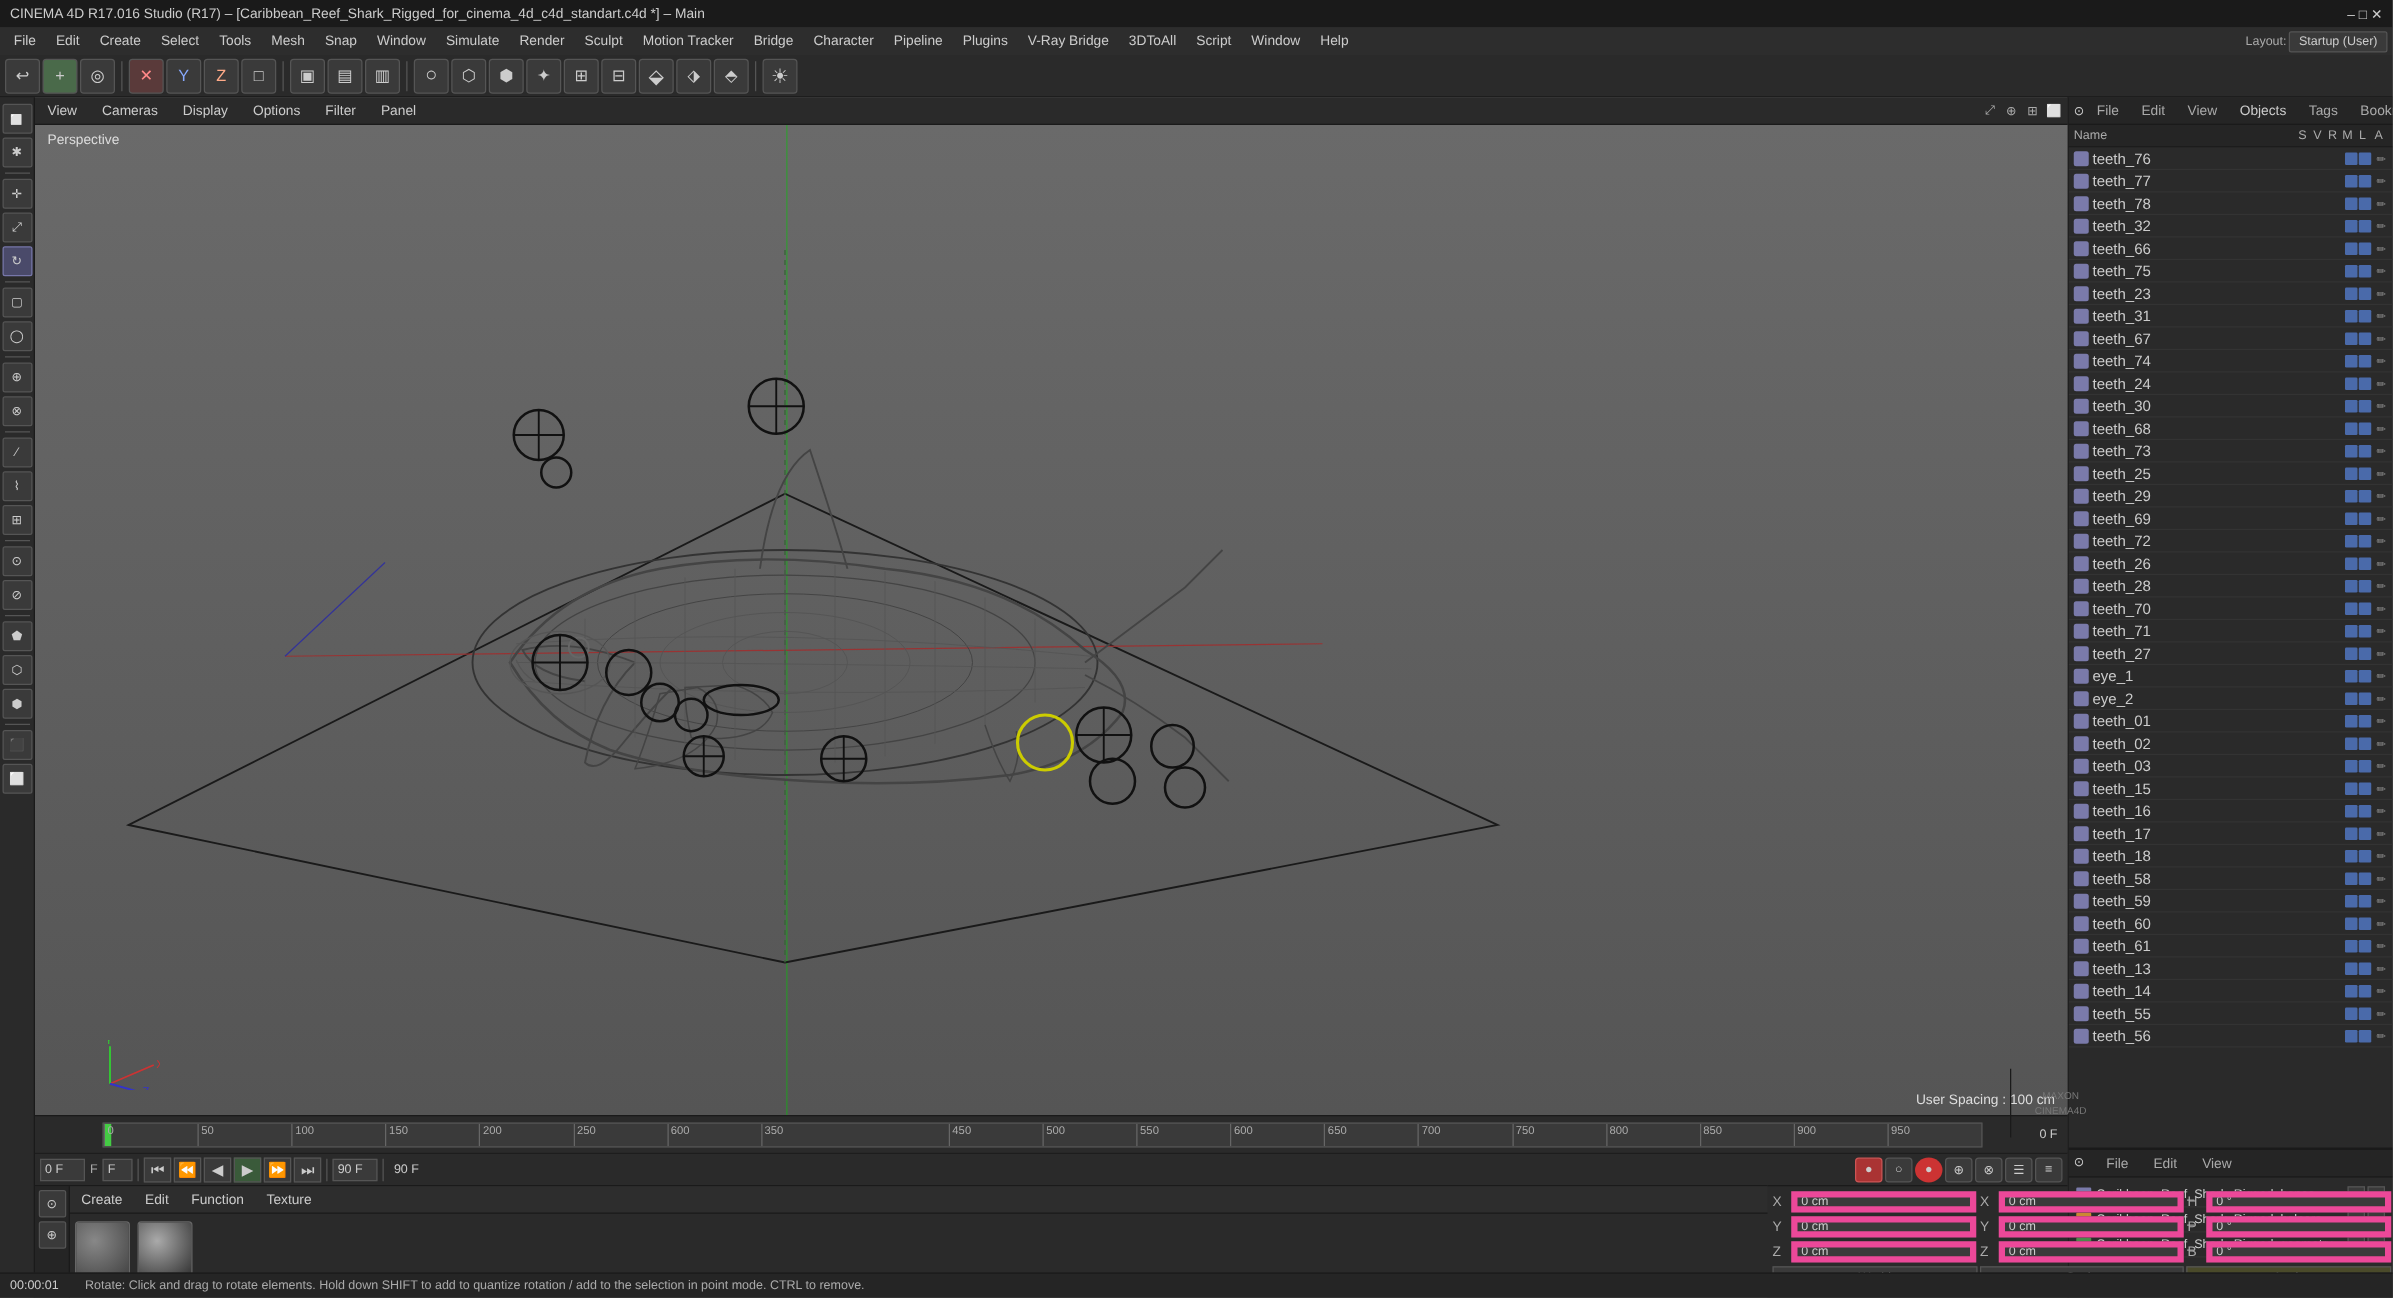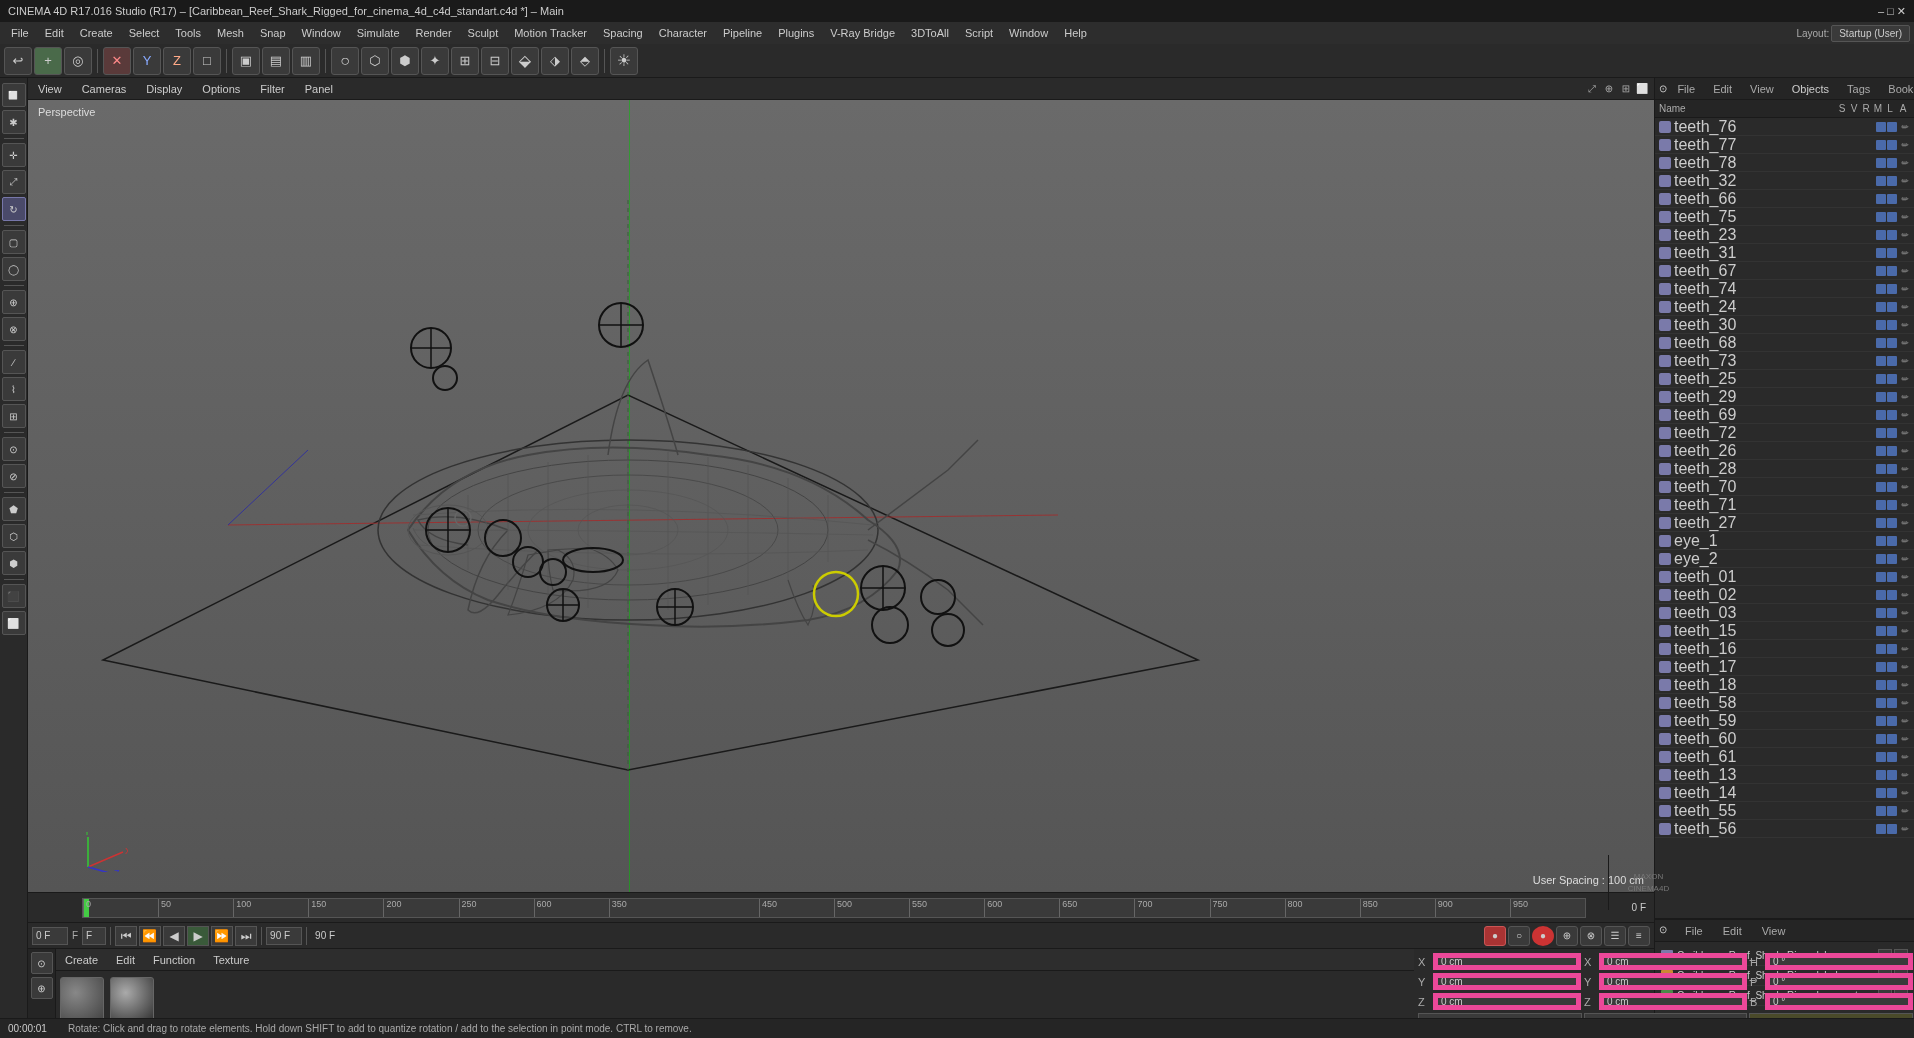--- a/index.html
+++ b/index.html
@@ -245,7 +245,7 @@
   <span class="menu-item">Render</span>
   <span class="menu-item">Sculpt</span>
   <span class="menu-item">Motion Tracker</span>
-  <span class="menu-item">Spacing</span>
+  <span class="menu-item">Bridge</span>
   <span class="menu-item">Character</span>
   <span class="menu-item">Pipeline</span>
   <span class="menu-item">Plugins</span>

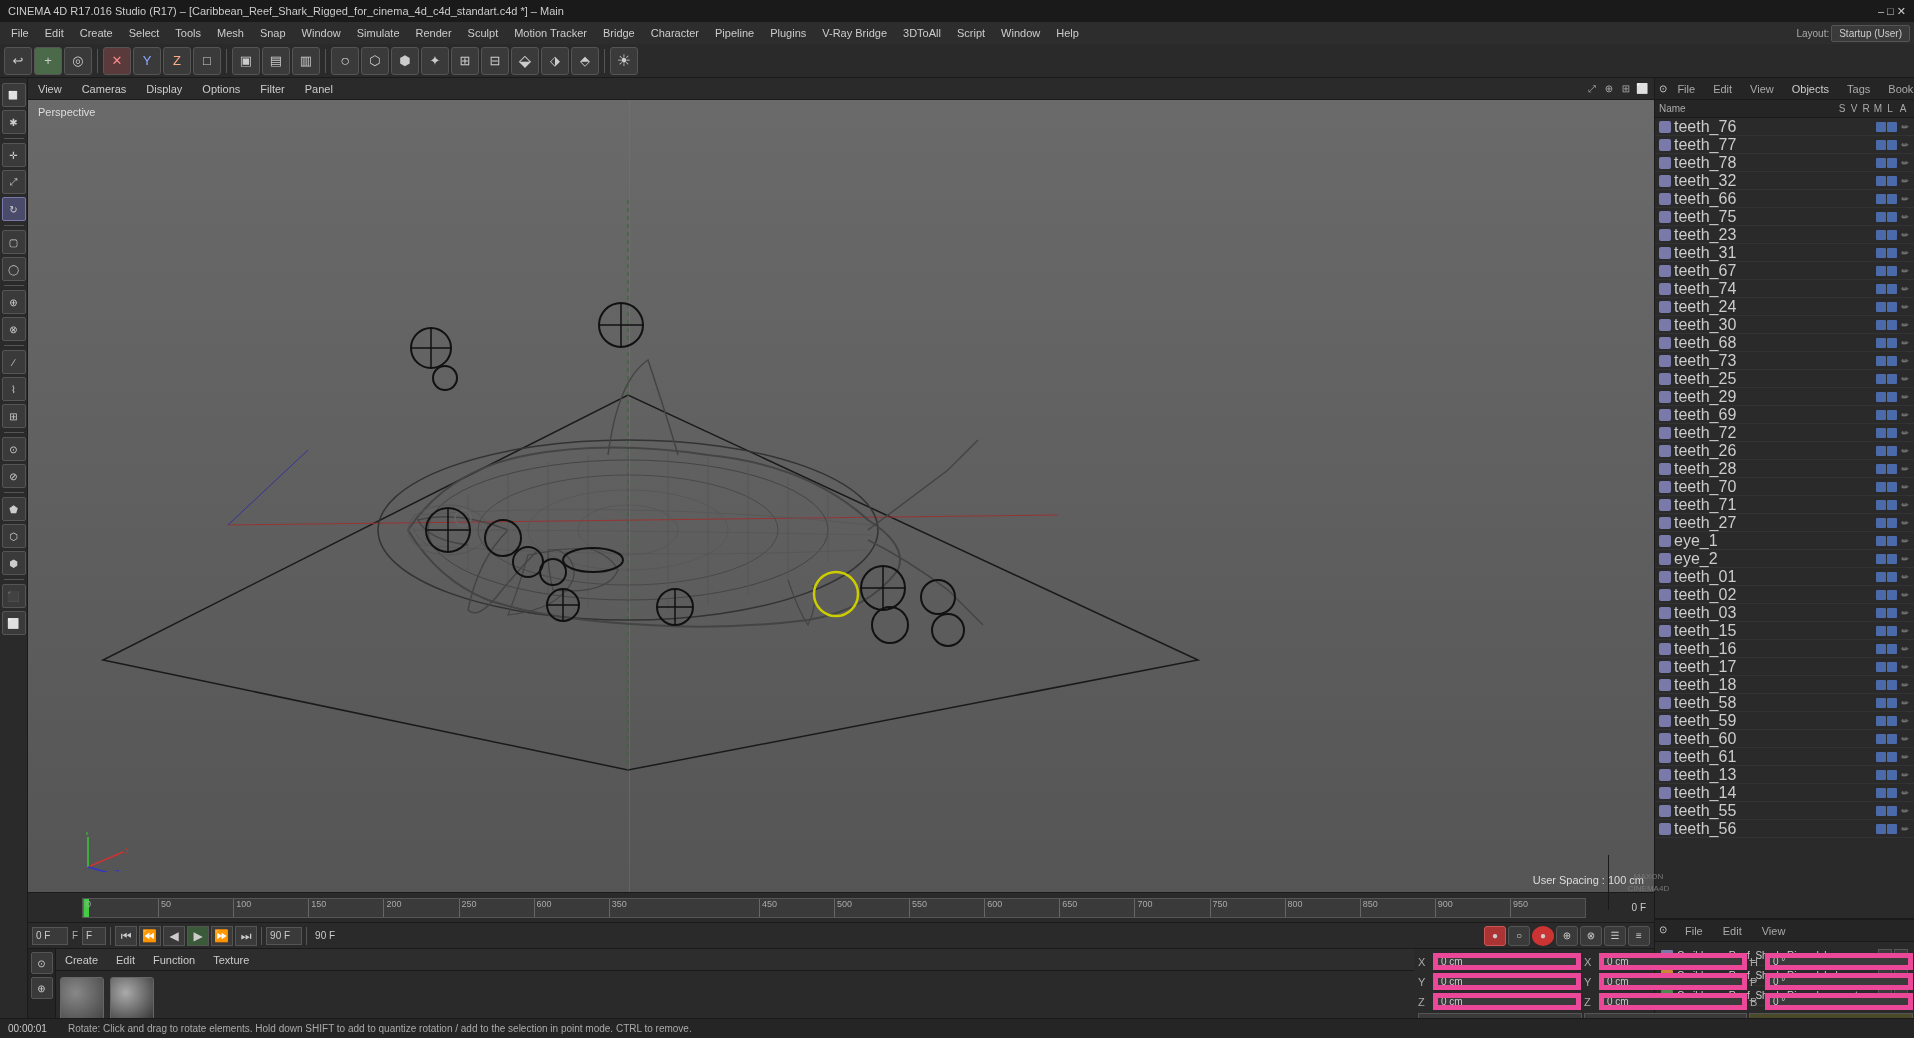--- a/index.html
+++ b/index.html
@@ -167,7 +167,7 @@
     }
     .obj-icon { width: 12px; height: 12px; background: #888; border-radius: 2px; flex-shrink: 0; }
     .obj-icon.bone { background: #7a7aaa; }
-    .obj-name { flex: 1; font-size: 16px; color: #ccc; }
+    .obj-name { flex: 1; font-size: 12px; color: #ccc; }
     .obj-dots { display: flex; gap: 1px; }
     .obj-dot { width: 10px; height: 10px; background: #4a6aaa; border-radius: 1px; }
     .obj-pencil { width: 10px; height: 10px; color: #888; font-size: 9px; display: flex; align-items: center; justify-content: center; }

